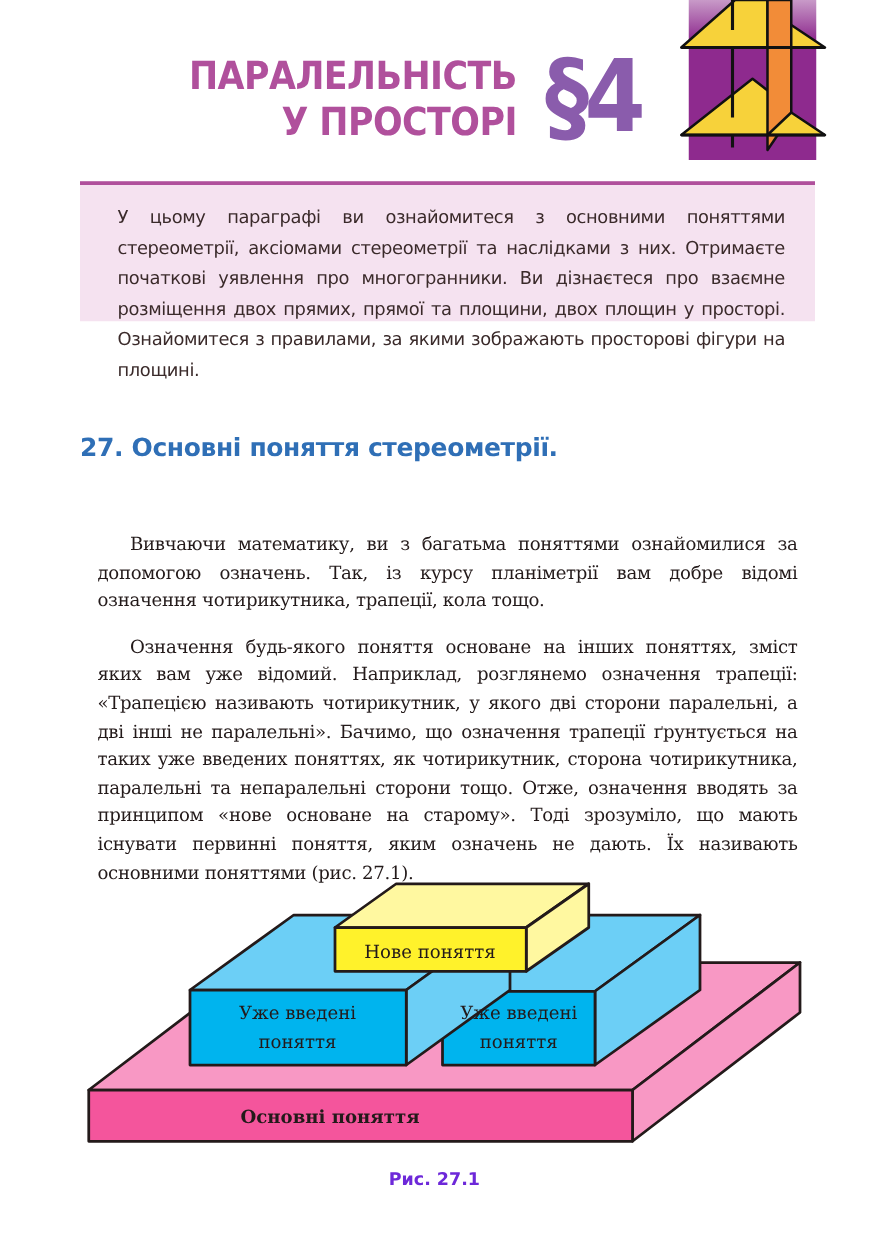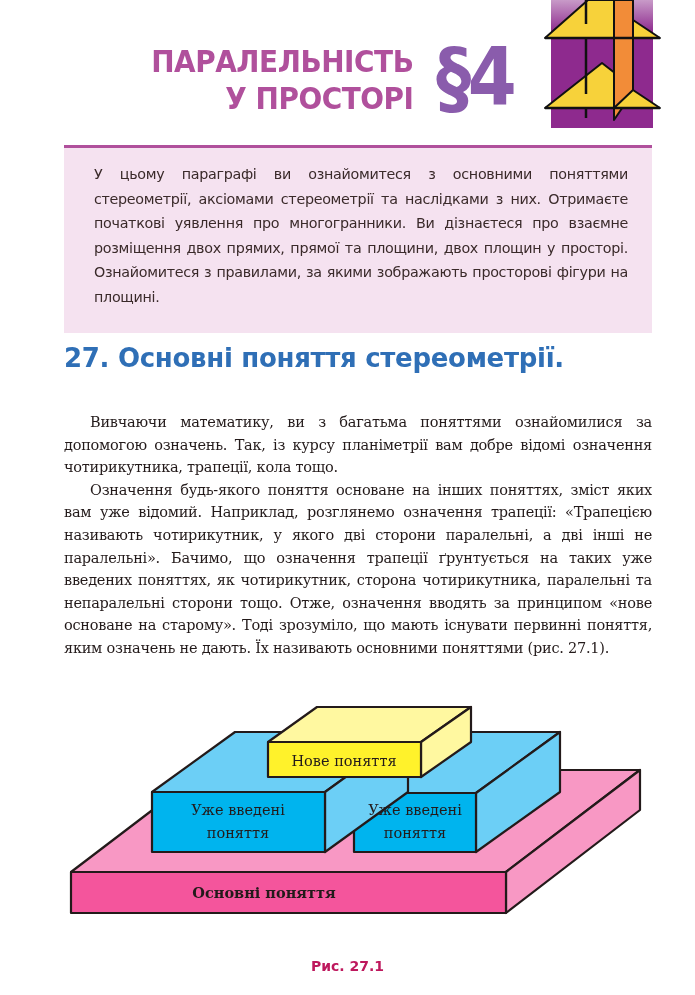--- a/index.html
+++ b/index.html
@@ -19,7 +19,7 @@
   }
   .logo-box { position: absolute; left: 540px; top: 0; width: 130px; height: 135px; }
   .intro-box {
-    position: absolute; left: 64px; top: 145px; width: 588px; height: 188px;
+    position: absolute; left: 64px; top: 145px; width: 588px; height: 112px;
     background: #f5e2f0; border-top: 3px solid #b0509c; box-sizing: border-box;
   }
   .intro-text {

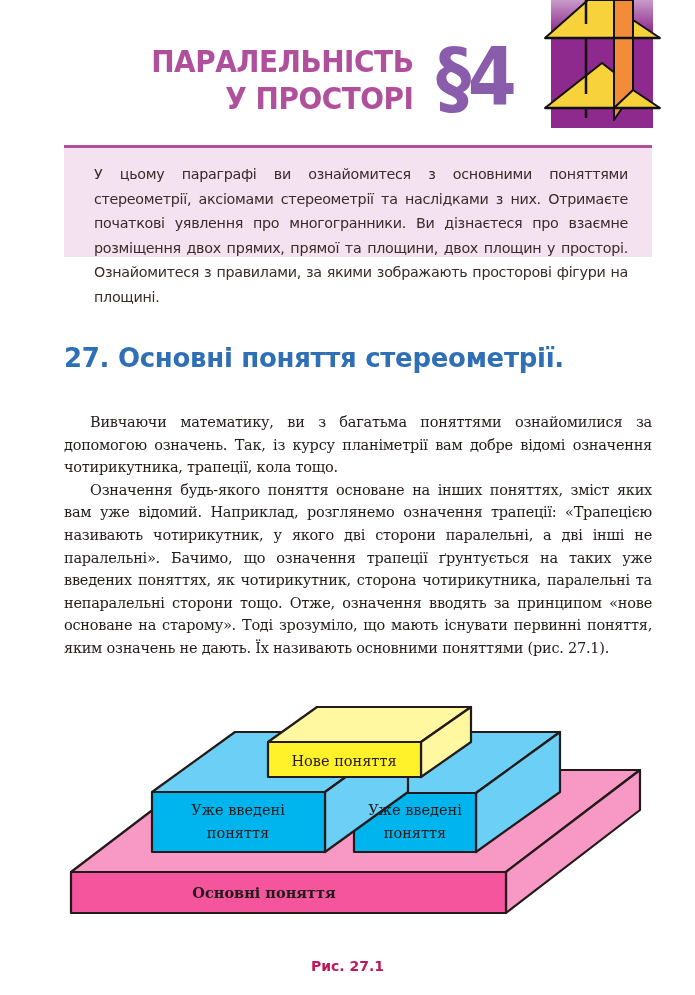--- a/index.html
+++ b/index.html
@@ -30,7 +30,7 @@
   .heading {
     position: absolute; left: 64px; top: 342px;
     color: #2f6fb6; font-family: "DejaVu Sans", sans-serif; font-weight: bold;
-    font-size: 26px; line-height: 32px; letter-spacing: -0.3px;
+    font-size: 20px; line-height: 32px; letter-spacing: -0.3px;
   }
   .heading .line2 { display: block; padding-left: 43px; }
   .body-text {

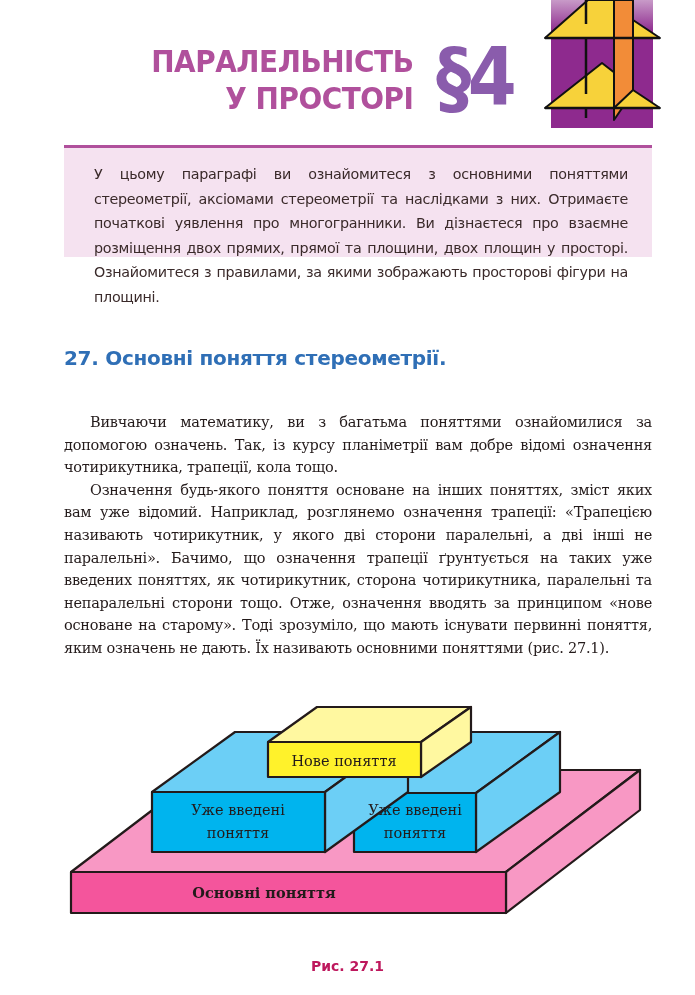--- a/index.html
+++ b/index.html
@@ -38,7 +38,7 @@
     font-family: "DejaVu Serif", serif; font-size: 14.5px; line-height: 22.6px;
     color: #231a1a; text-align: justify; letter-spacing: -0.25px;
   }
-  .body-text p { margin: 0; text-indent: 26px; }
+  .body-text p { margin: 14px; text-indent: 26px; }
   .body-text b { font-weight: normal; }
   .figure { position: absolute; left: 0; top: 690px; width: 595px; height: 240px; }
   .figure svg text { font-family: "DejaVu Serif", serif; font-size: 14.5px; fill: #231a1a; }

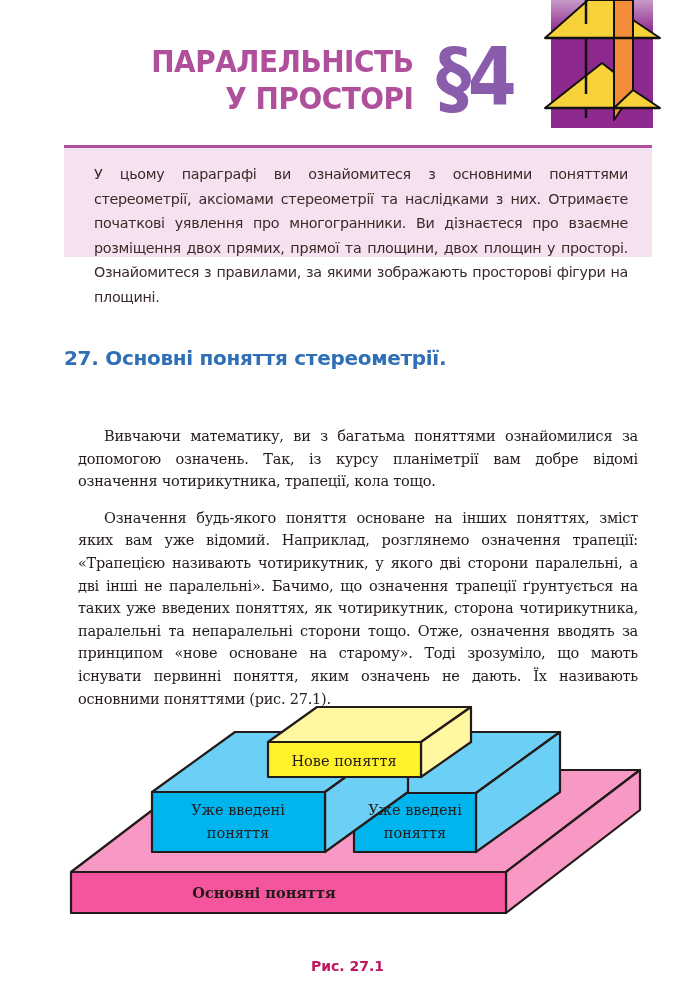--- a/index.html
+++ b/index.html
@@ -43,8 +43,8 @@
   .figure { position: absolute; left: 0; top: 690px; width: 595px; height: 240px; }
   .figure svg text { font-family: "DejaVu Serif", serif; font-size: 14.5px; fill: #231a1a; }
   .caption {
-    position: absolute; left: 0; width: 695px; top: 958px; text-align: center;
-    font-family: "DejaVu Sans", sans-serif; font-weight: bold; font-size: 14px; color: #be185d;
+    position: absolute; left: 0; width: 695px; top: 936px; text-align: center;
+    font-family: "DejaVu Sans", sans-serif; font-weight: bold; font-size: 14px; color: #6d28d9;
   }
 </style>
 </head>

